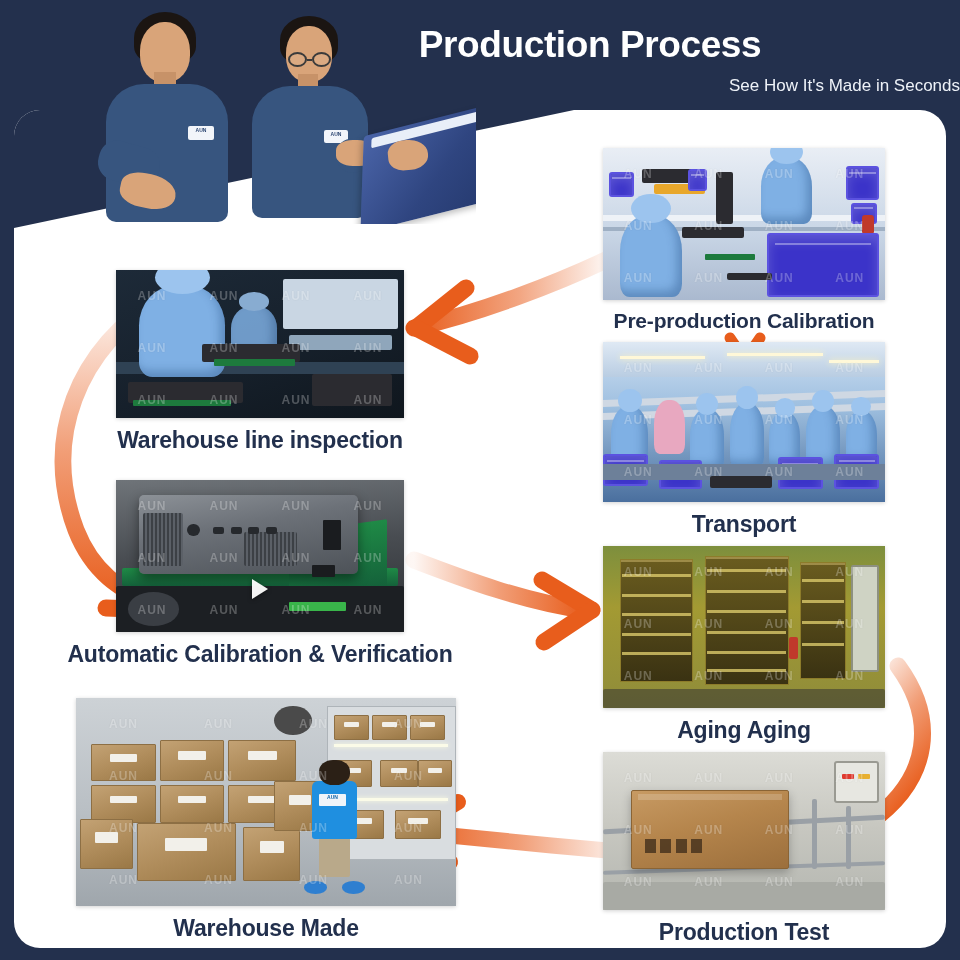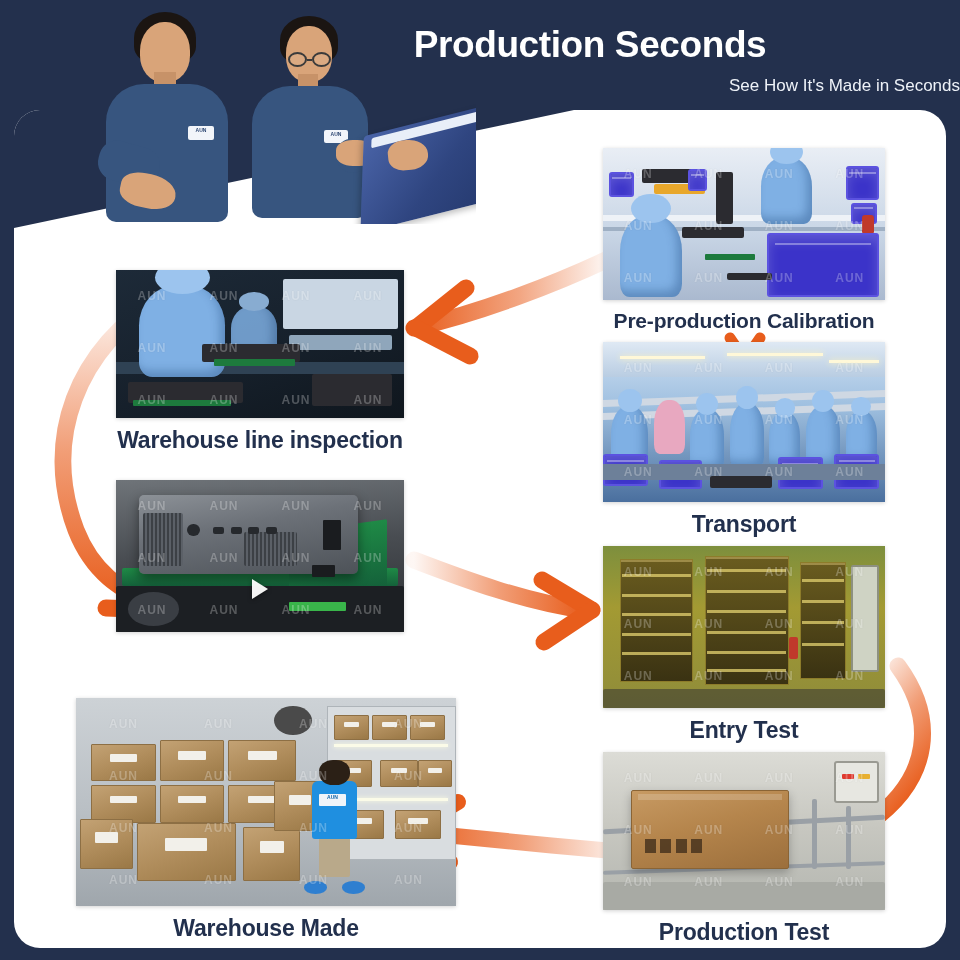--- a/index.html
+++ b/index.html
@@ -227,7 +227,7 @@
 <div id="canvas">
 
   <div id="header-band">
-    <div id="page-title">Production Seconds</div>
+    <div id="page-title">Production Process</div>
     <div id="page-subtitle">See How It's Made in Seconds</div>
   </div>
 

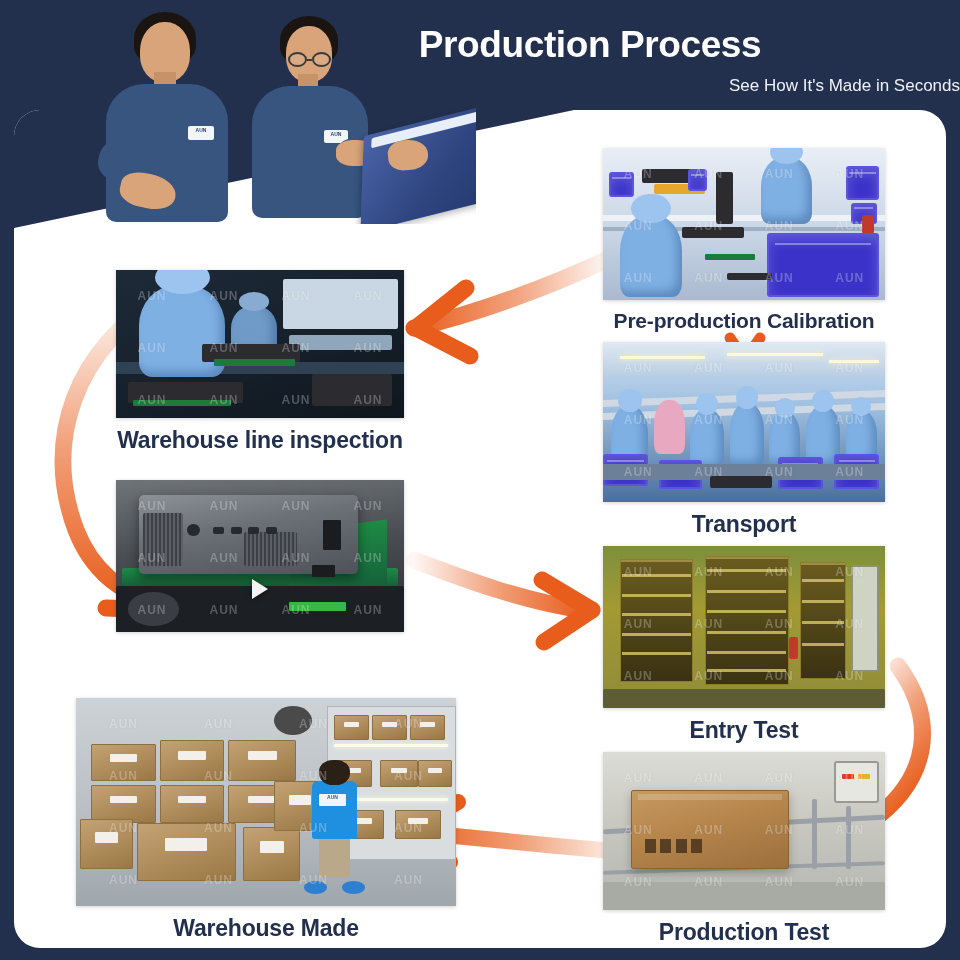--- a/index.html
+++ b/index.html
@@ -599,6 +599,7 @@
             <i>AUN</i>
         </div>
       </div>
+      <div class="step-label big" style="margin-left:-62px; margin-right:-62px;">Automatic Calibration &amp; Verification</div>
     </div>
 
     <div class="step" style="left:102px; top:160px; width:288px;">

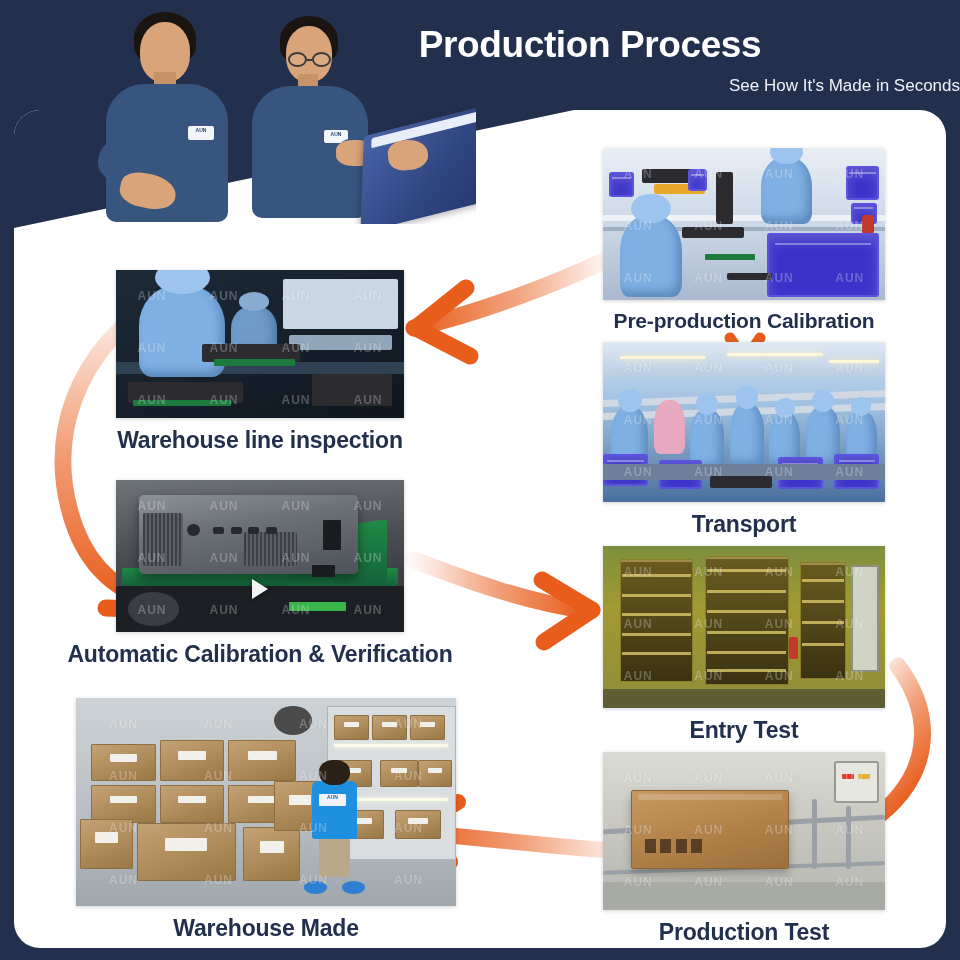--- a/index.html
+++ b/index.html
@@ -427,7 +427,7 @@
             <i>AUN</i>
         </div>
       </div>
-      <div class="step-label big">Entry Test</div>
+      <div class="step-label big">Aging Aging</div>
     </div>
 
     <div class="step" style="left:589px; top:642px; width:282px;">

